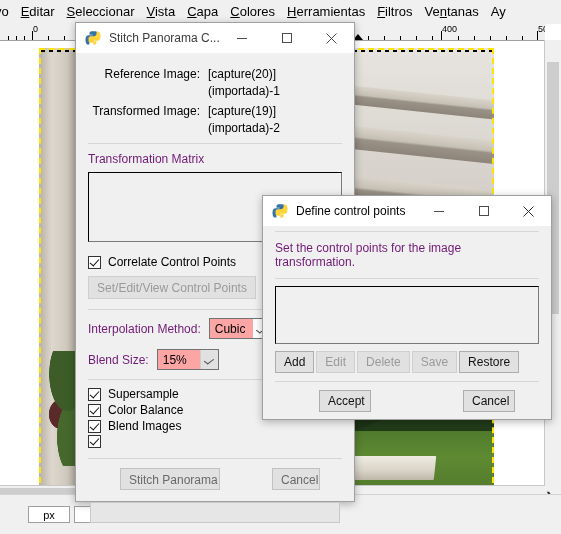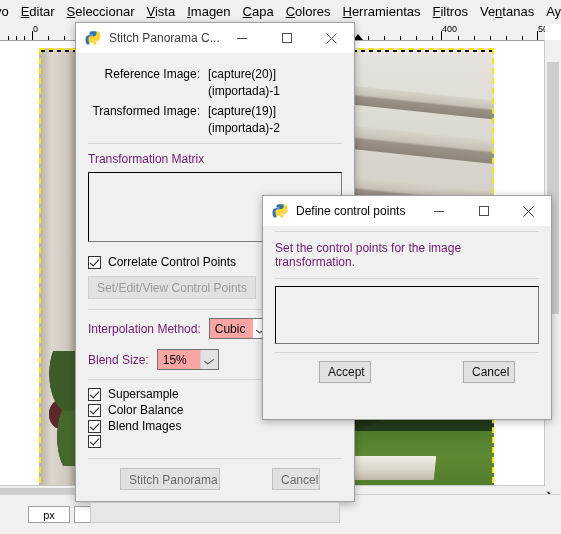--- a/index.html
+++ b/index.html
@@ -464,7 +464,6 @@
   <div class="menu-item"><u>E</u><span>ditar</span></div>
   <div class="menu-item"><u>S</u><span>eleccionar</span></div>
   <div class="menu-item"><u>V</u><span>ista</span></div>
-  <div class="menu-item"><u>I</u><span>magen</span></div>
   <div class="menu-item"><u>C</u><span>apa</span></div>
   <div class="menu-item"><u>C</u><span>olores</span></div>
   <div class="menu-item"><u>H</u><span>erramientas</span></div>

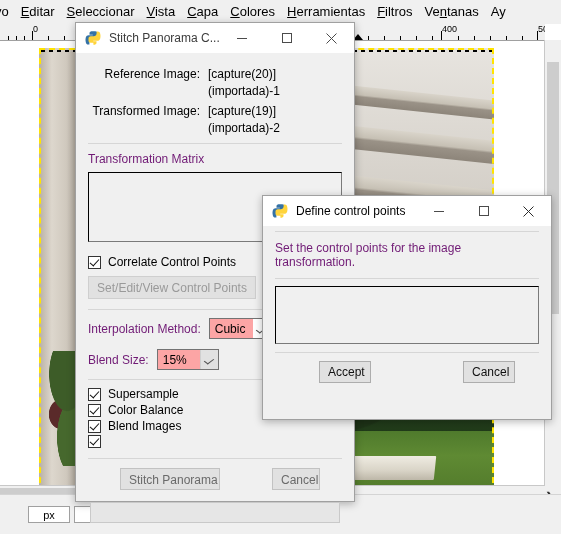--- a/index.html
+++ b/index.html
@@ -663,6 +663,13 @@
 
     <div class="txtbox" style="height:58px;"></div>
 
+    <div style="display:flex;gap:2px;margin-top:7px;">
+      <div class="btn" style="min-width:30px;">Add</div>
+      <div class="btn disabled" style="min-width:30px;">Edit</div>
+      <div class="btn disabled" style="min-width:44px;">Delete</div>
+      <div class="btn disabled" style="min-width:34px;">Save</div>
+      <div class="btn" style="min-width:44px;">Restore</div>
+    </div>
 
     <div class="hr" style="margin:8px 0 0 0;"></div>
 

